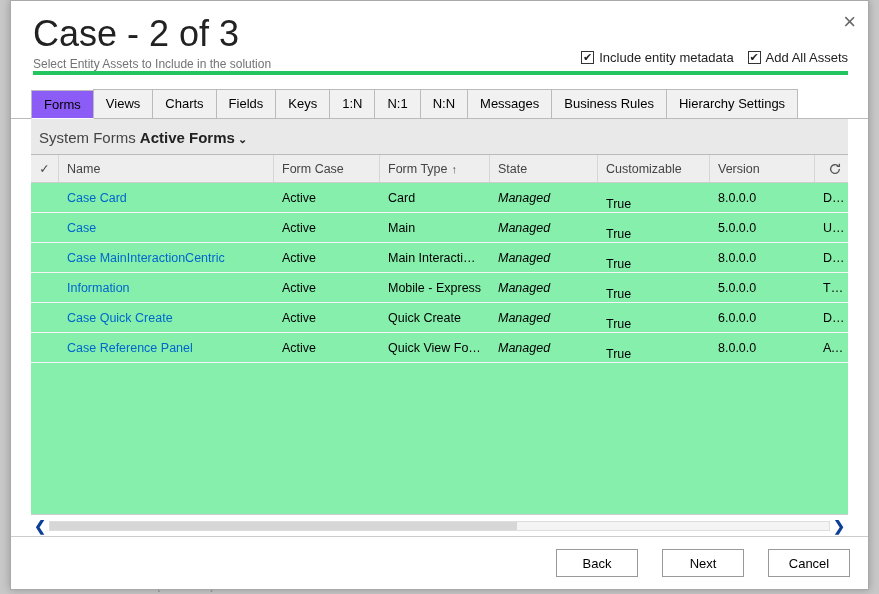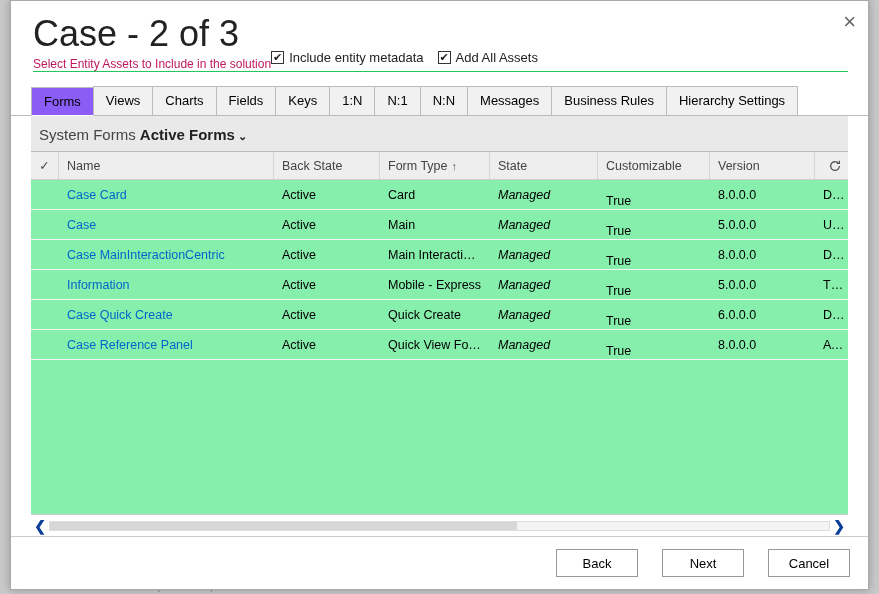--- a/index.html
+++ b/index.html
@@ -40,7 +40,8 @@
   }
   .hdr-row {
     display: flex; align-items: flex-end;
-    border-bottom: 1px solid #22c55e;
+    justify-content: space-between;
+    border-bottom: 4px solid #22c55e;
   }
   .checks {
     display: flex; gap: 14px; padding-bottom: 6px;

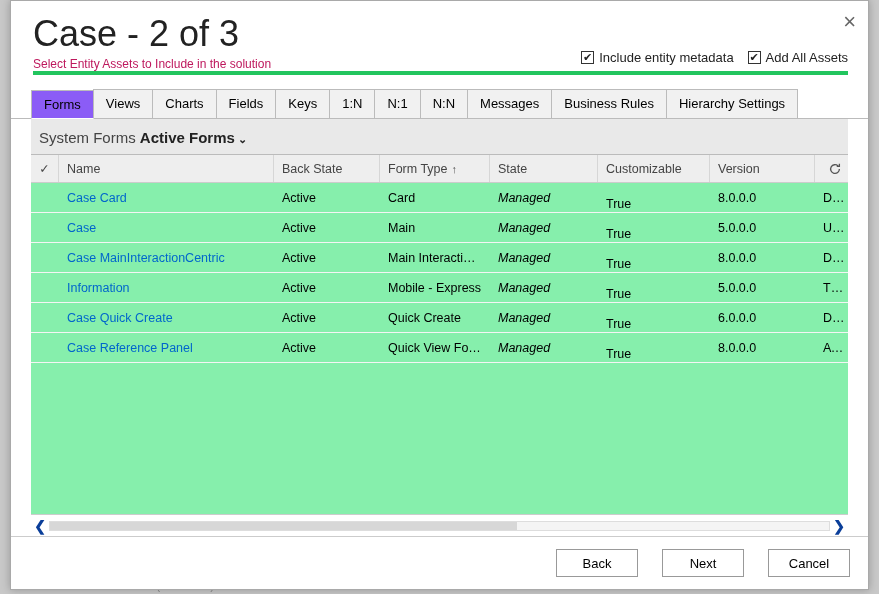--- a/index.html
+++ b/index.html
@@ -36,7 +36,7 @@
     margin: 0;
   }
   .subtitle {
-    font-size: 12px; color: #be185d; margin-top: 2px;
+    font-size: 12px; color: #737373; margin-top: 2px;
   }
   .hdr-row {
     display: flex; align-items: flex-end;

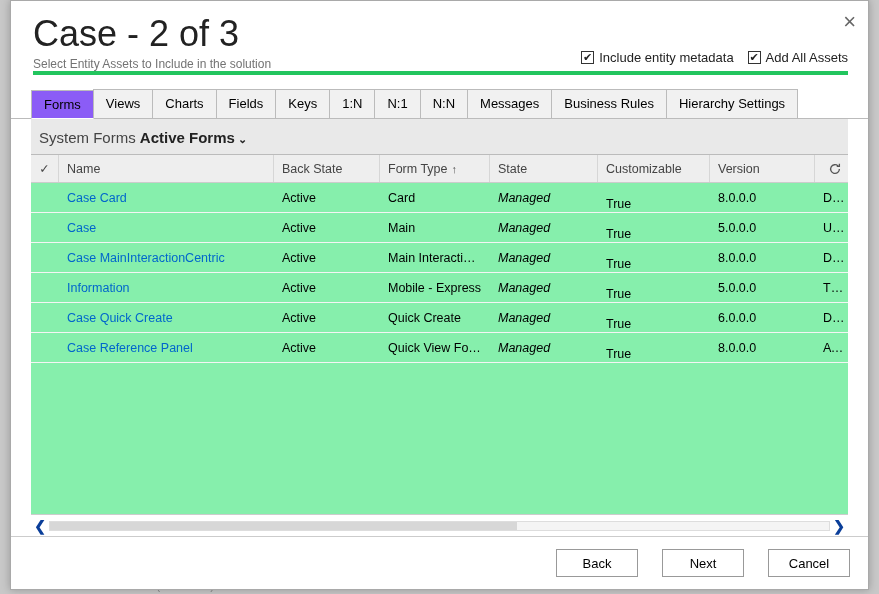--- a/index.html
+++ b/index.html
@@ -230,7 +230,7 @@
           <span>Name</span>
         </div>
       <div class="col fstate">
-          <span>Back State</span>
+          <span>Form Case</span>
         </div>
       <div class="col ftype">
           <span>Form Type</span>

